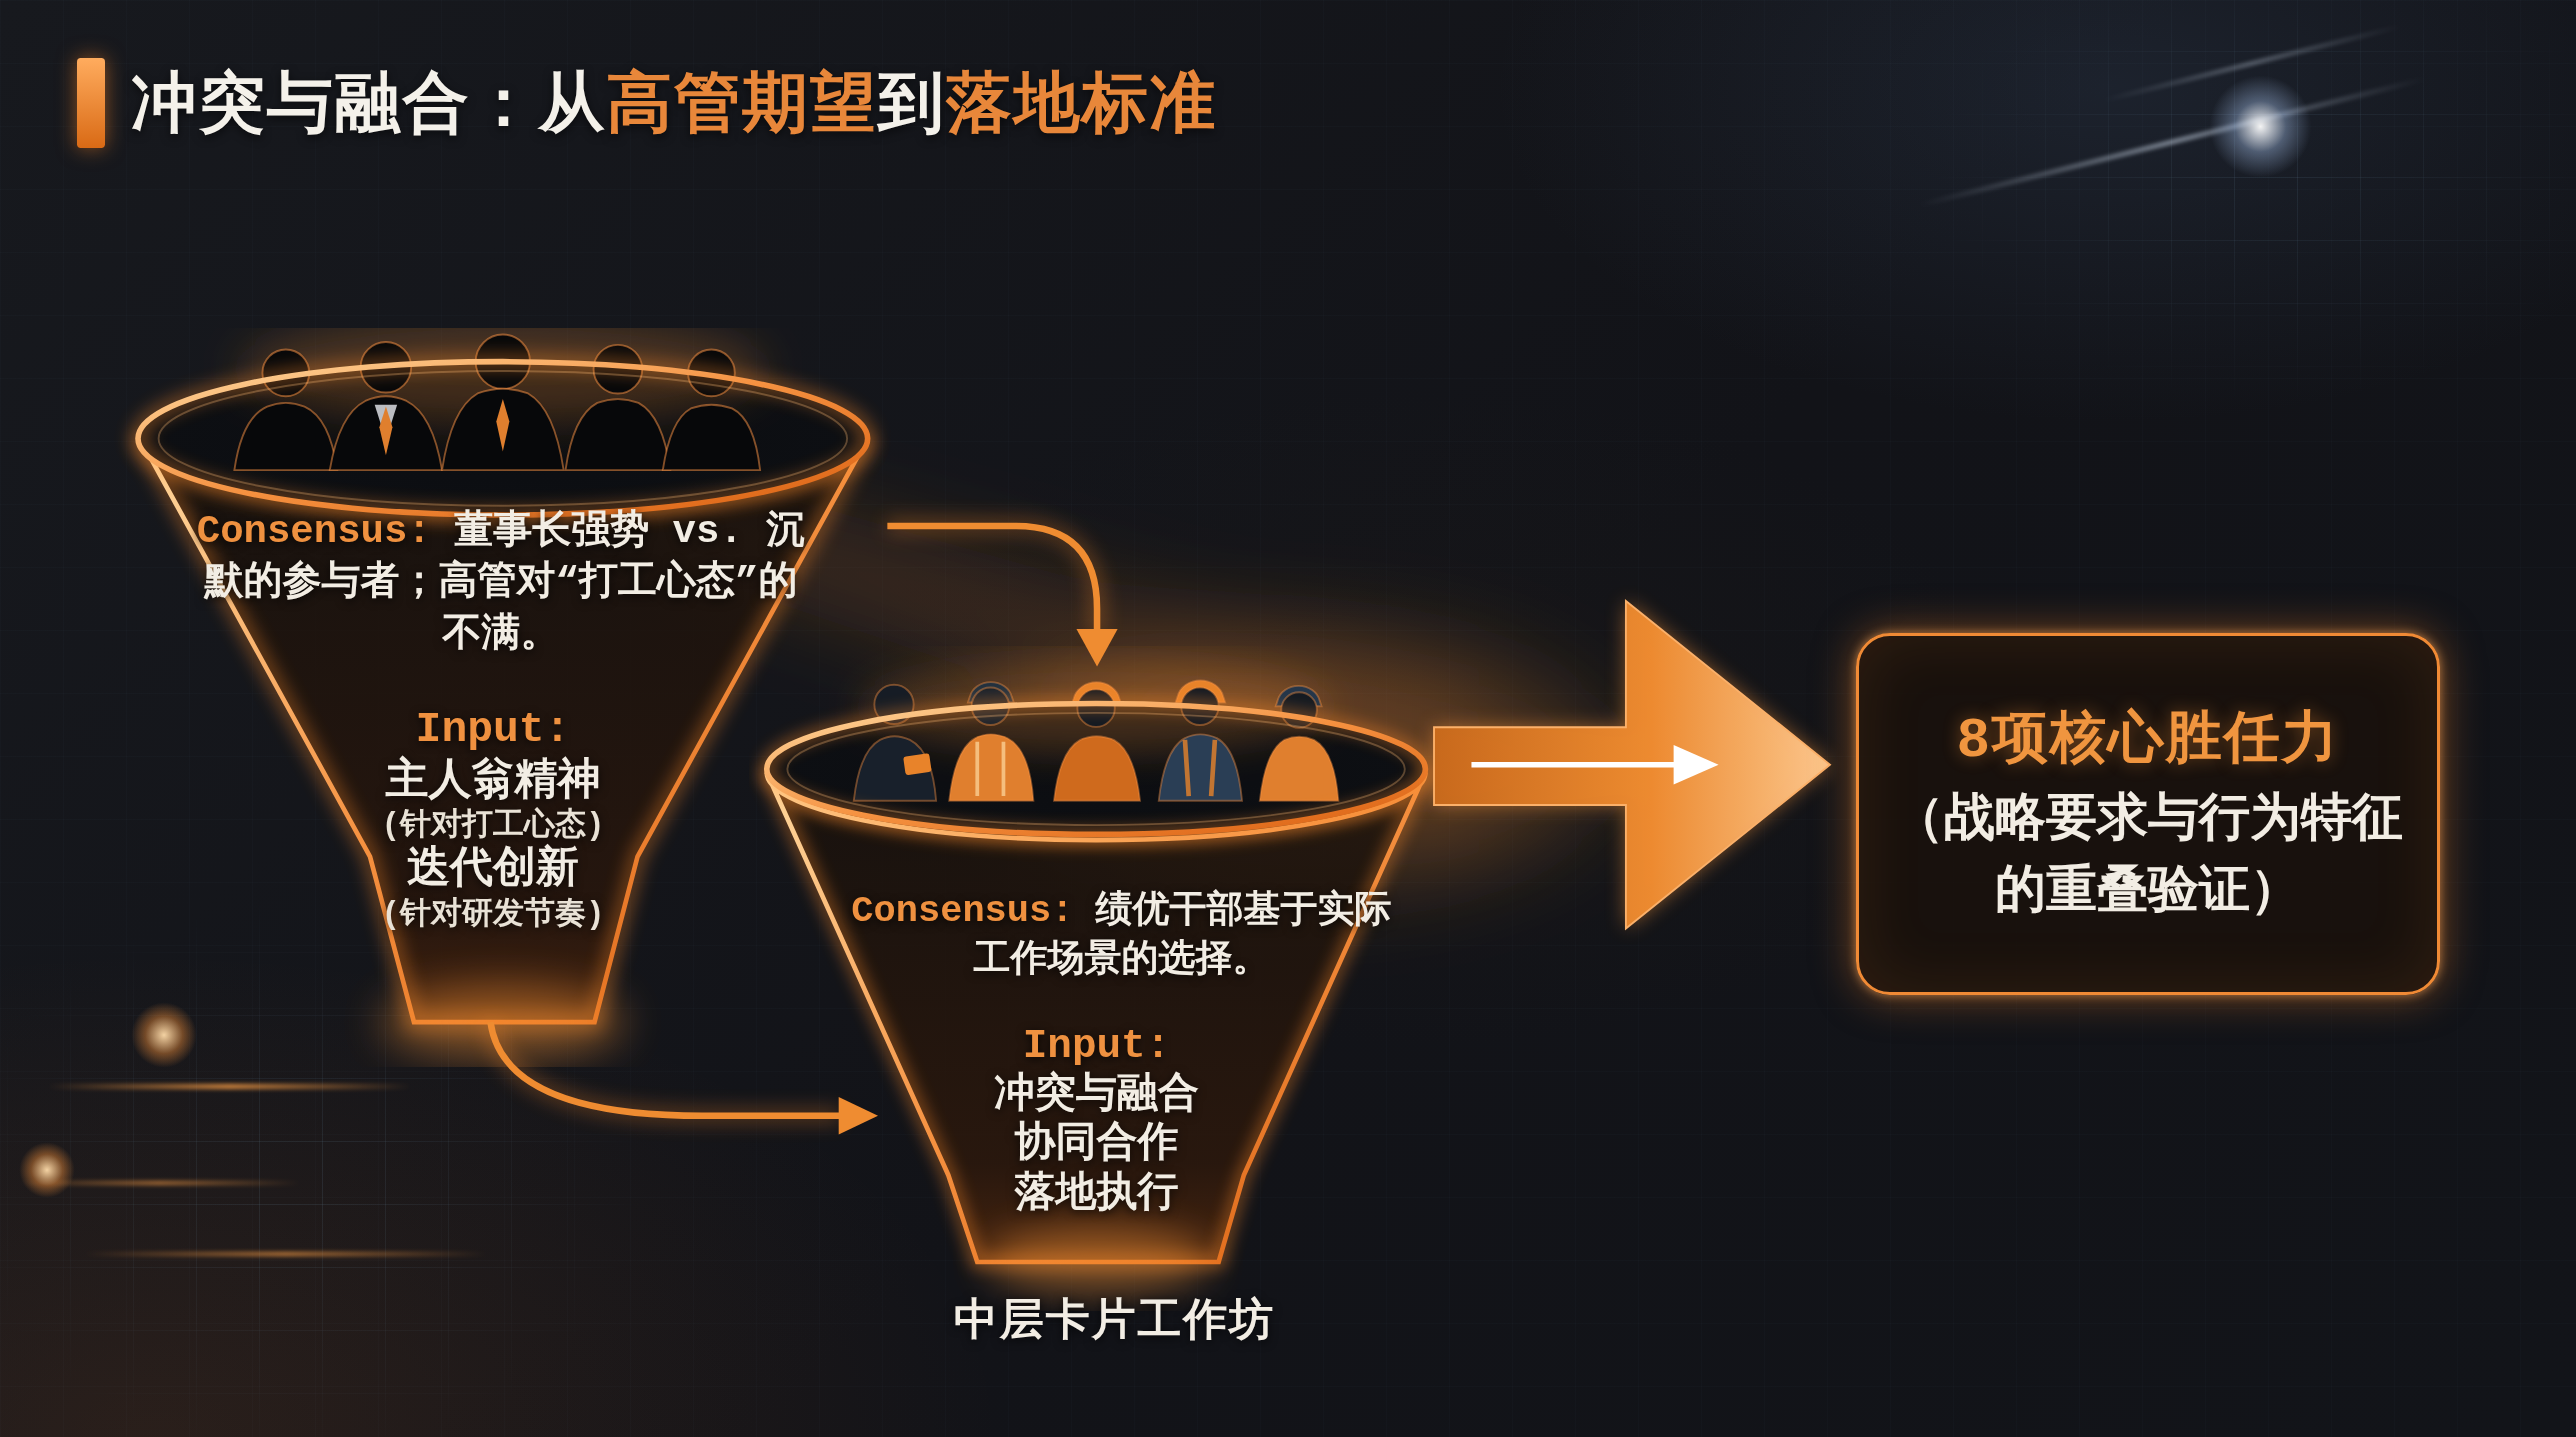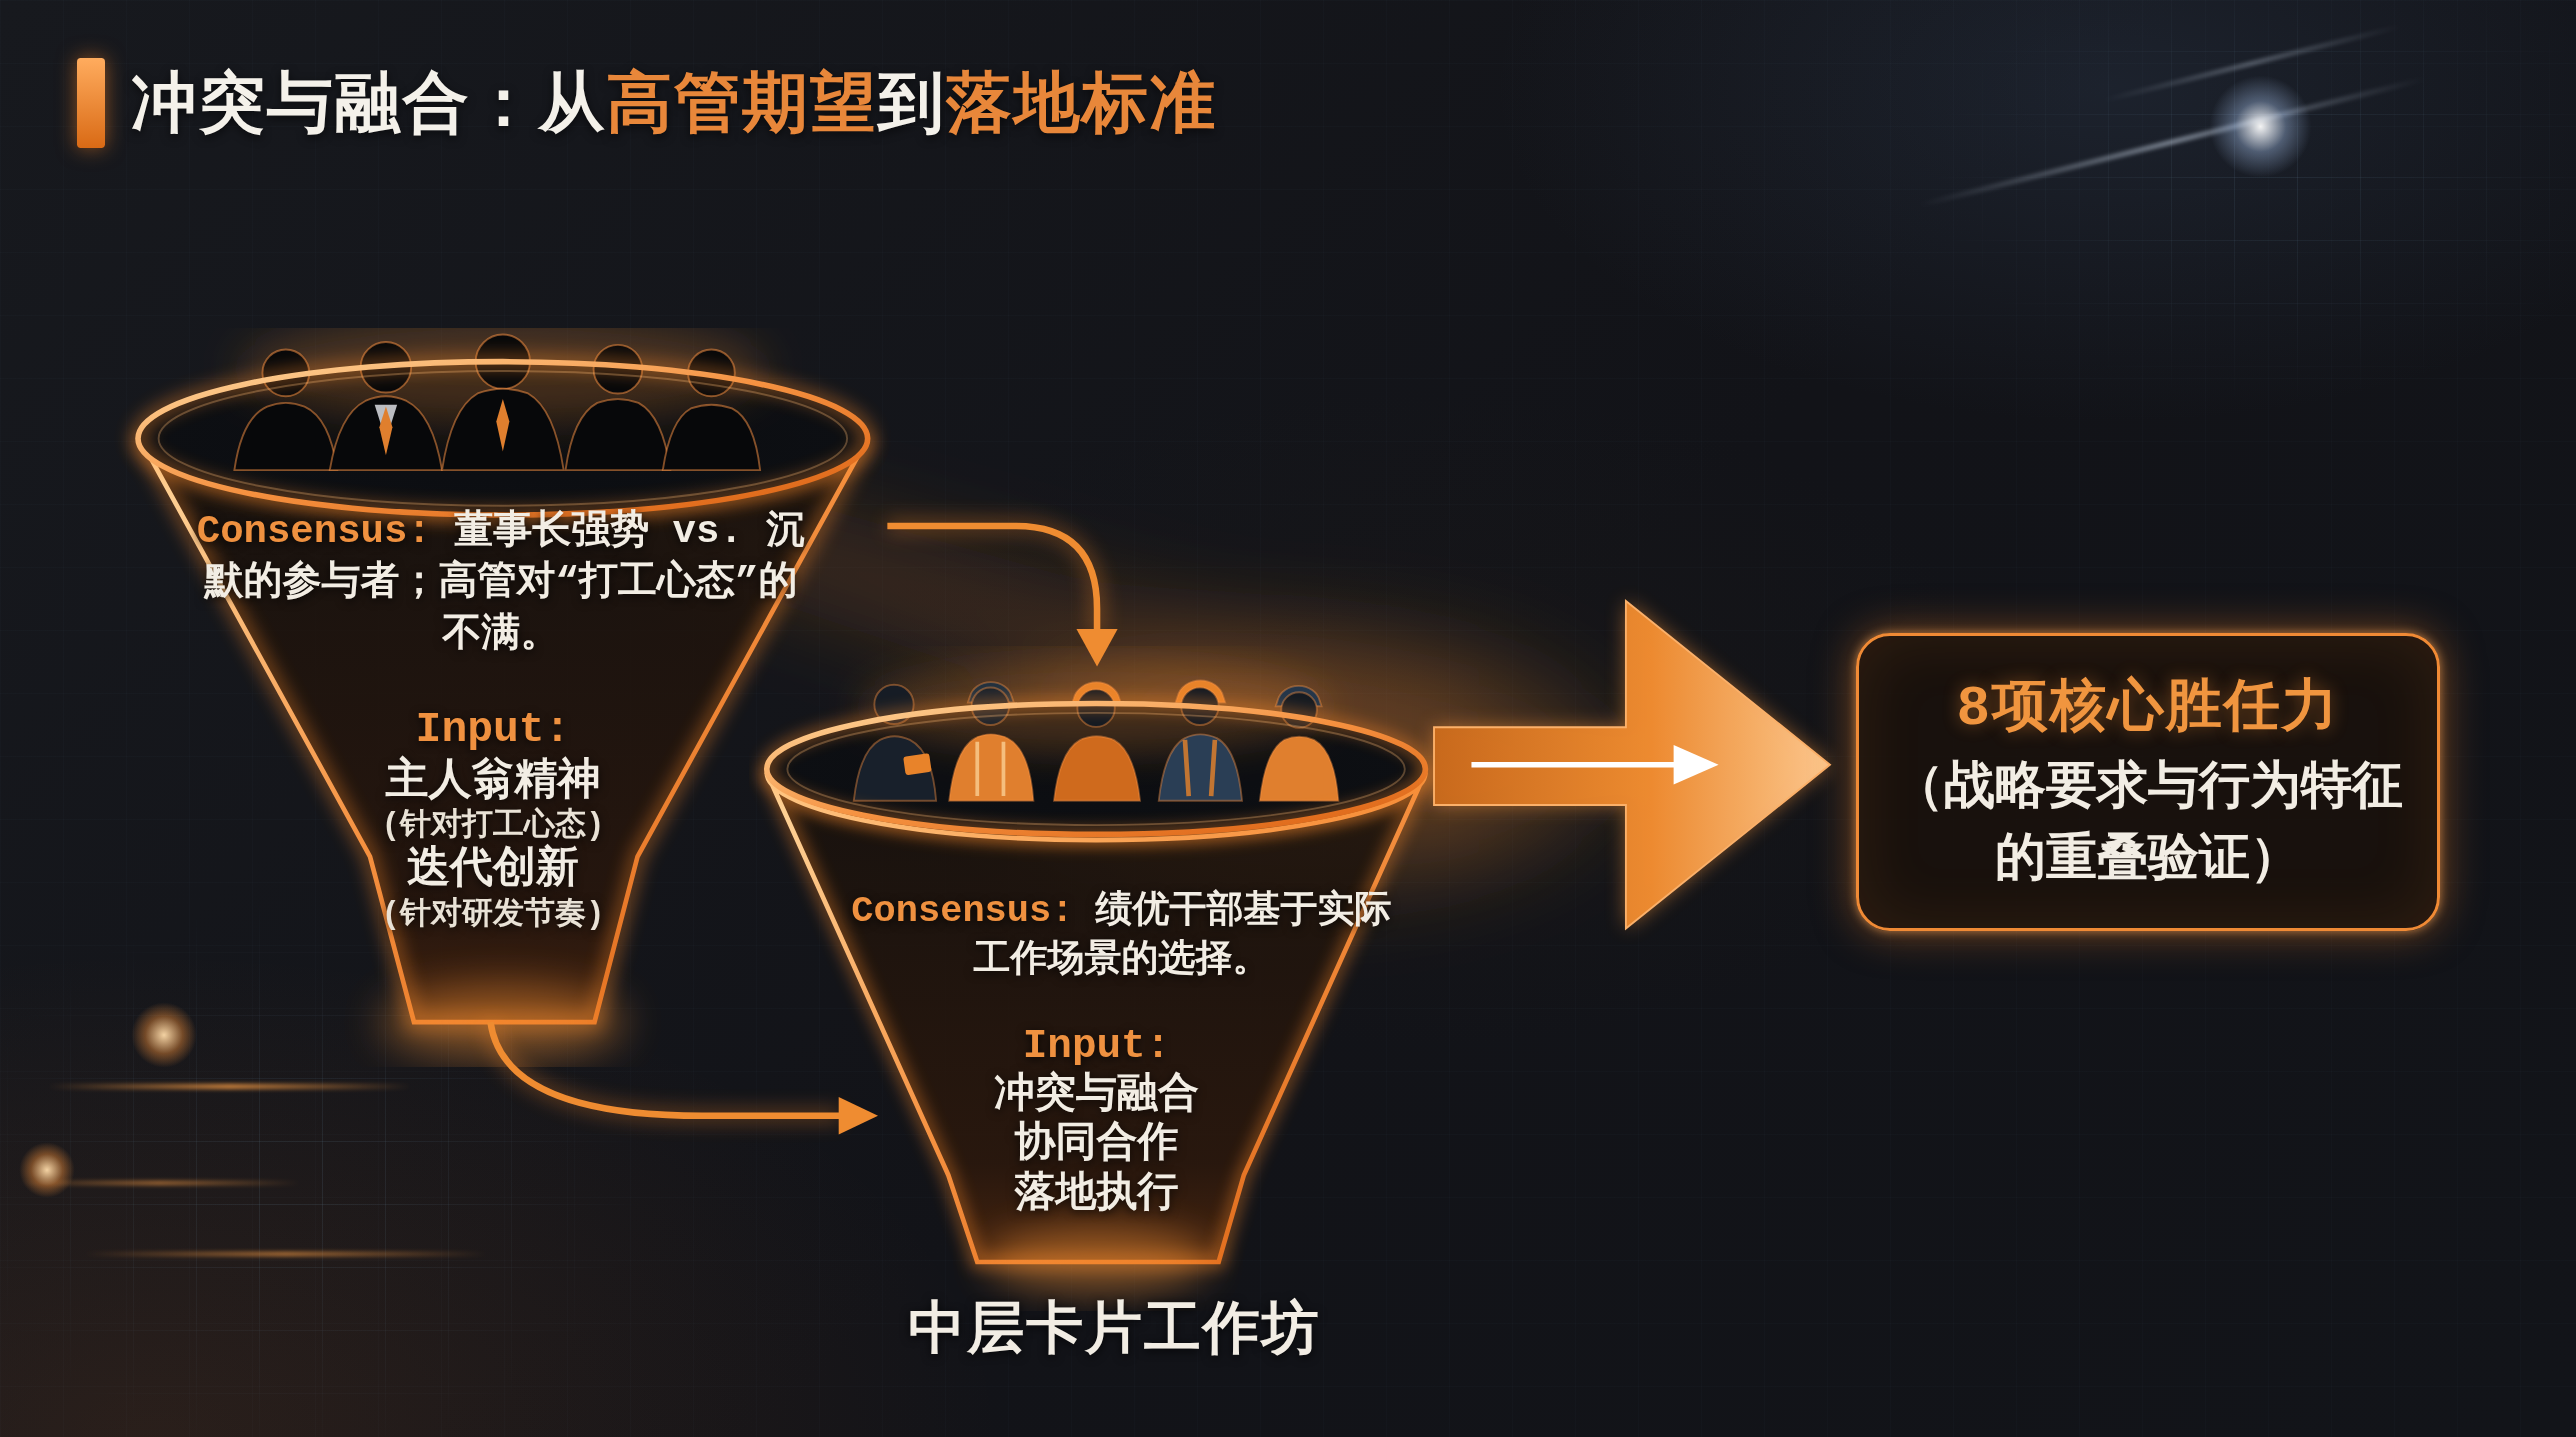--- a/index.html
+++ b/index.html
@@ -68,7 +68,7 @@
 
   
   .result-box {
-    position:absolute; left:1856px; top:633px; width:584px; height:298px; z-index:6;
+    position:absolute; left:1856px; top:633px; width:584px; height:362px; z-index:6;
     border:3.7px solid #f08a35; border-radius:34px;
     background:rgba(26,17,10,.78);
     box-shadow:0 0 42px rgba(240,130,40,.5), 0 0 9.4px rgba(255,180,110,.6), inset 0 0 66px rgba(240,130,40,.12);

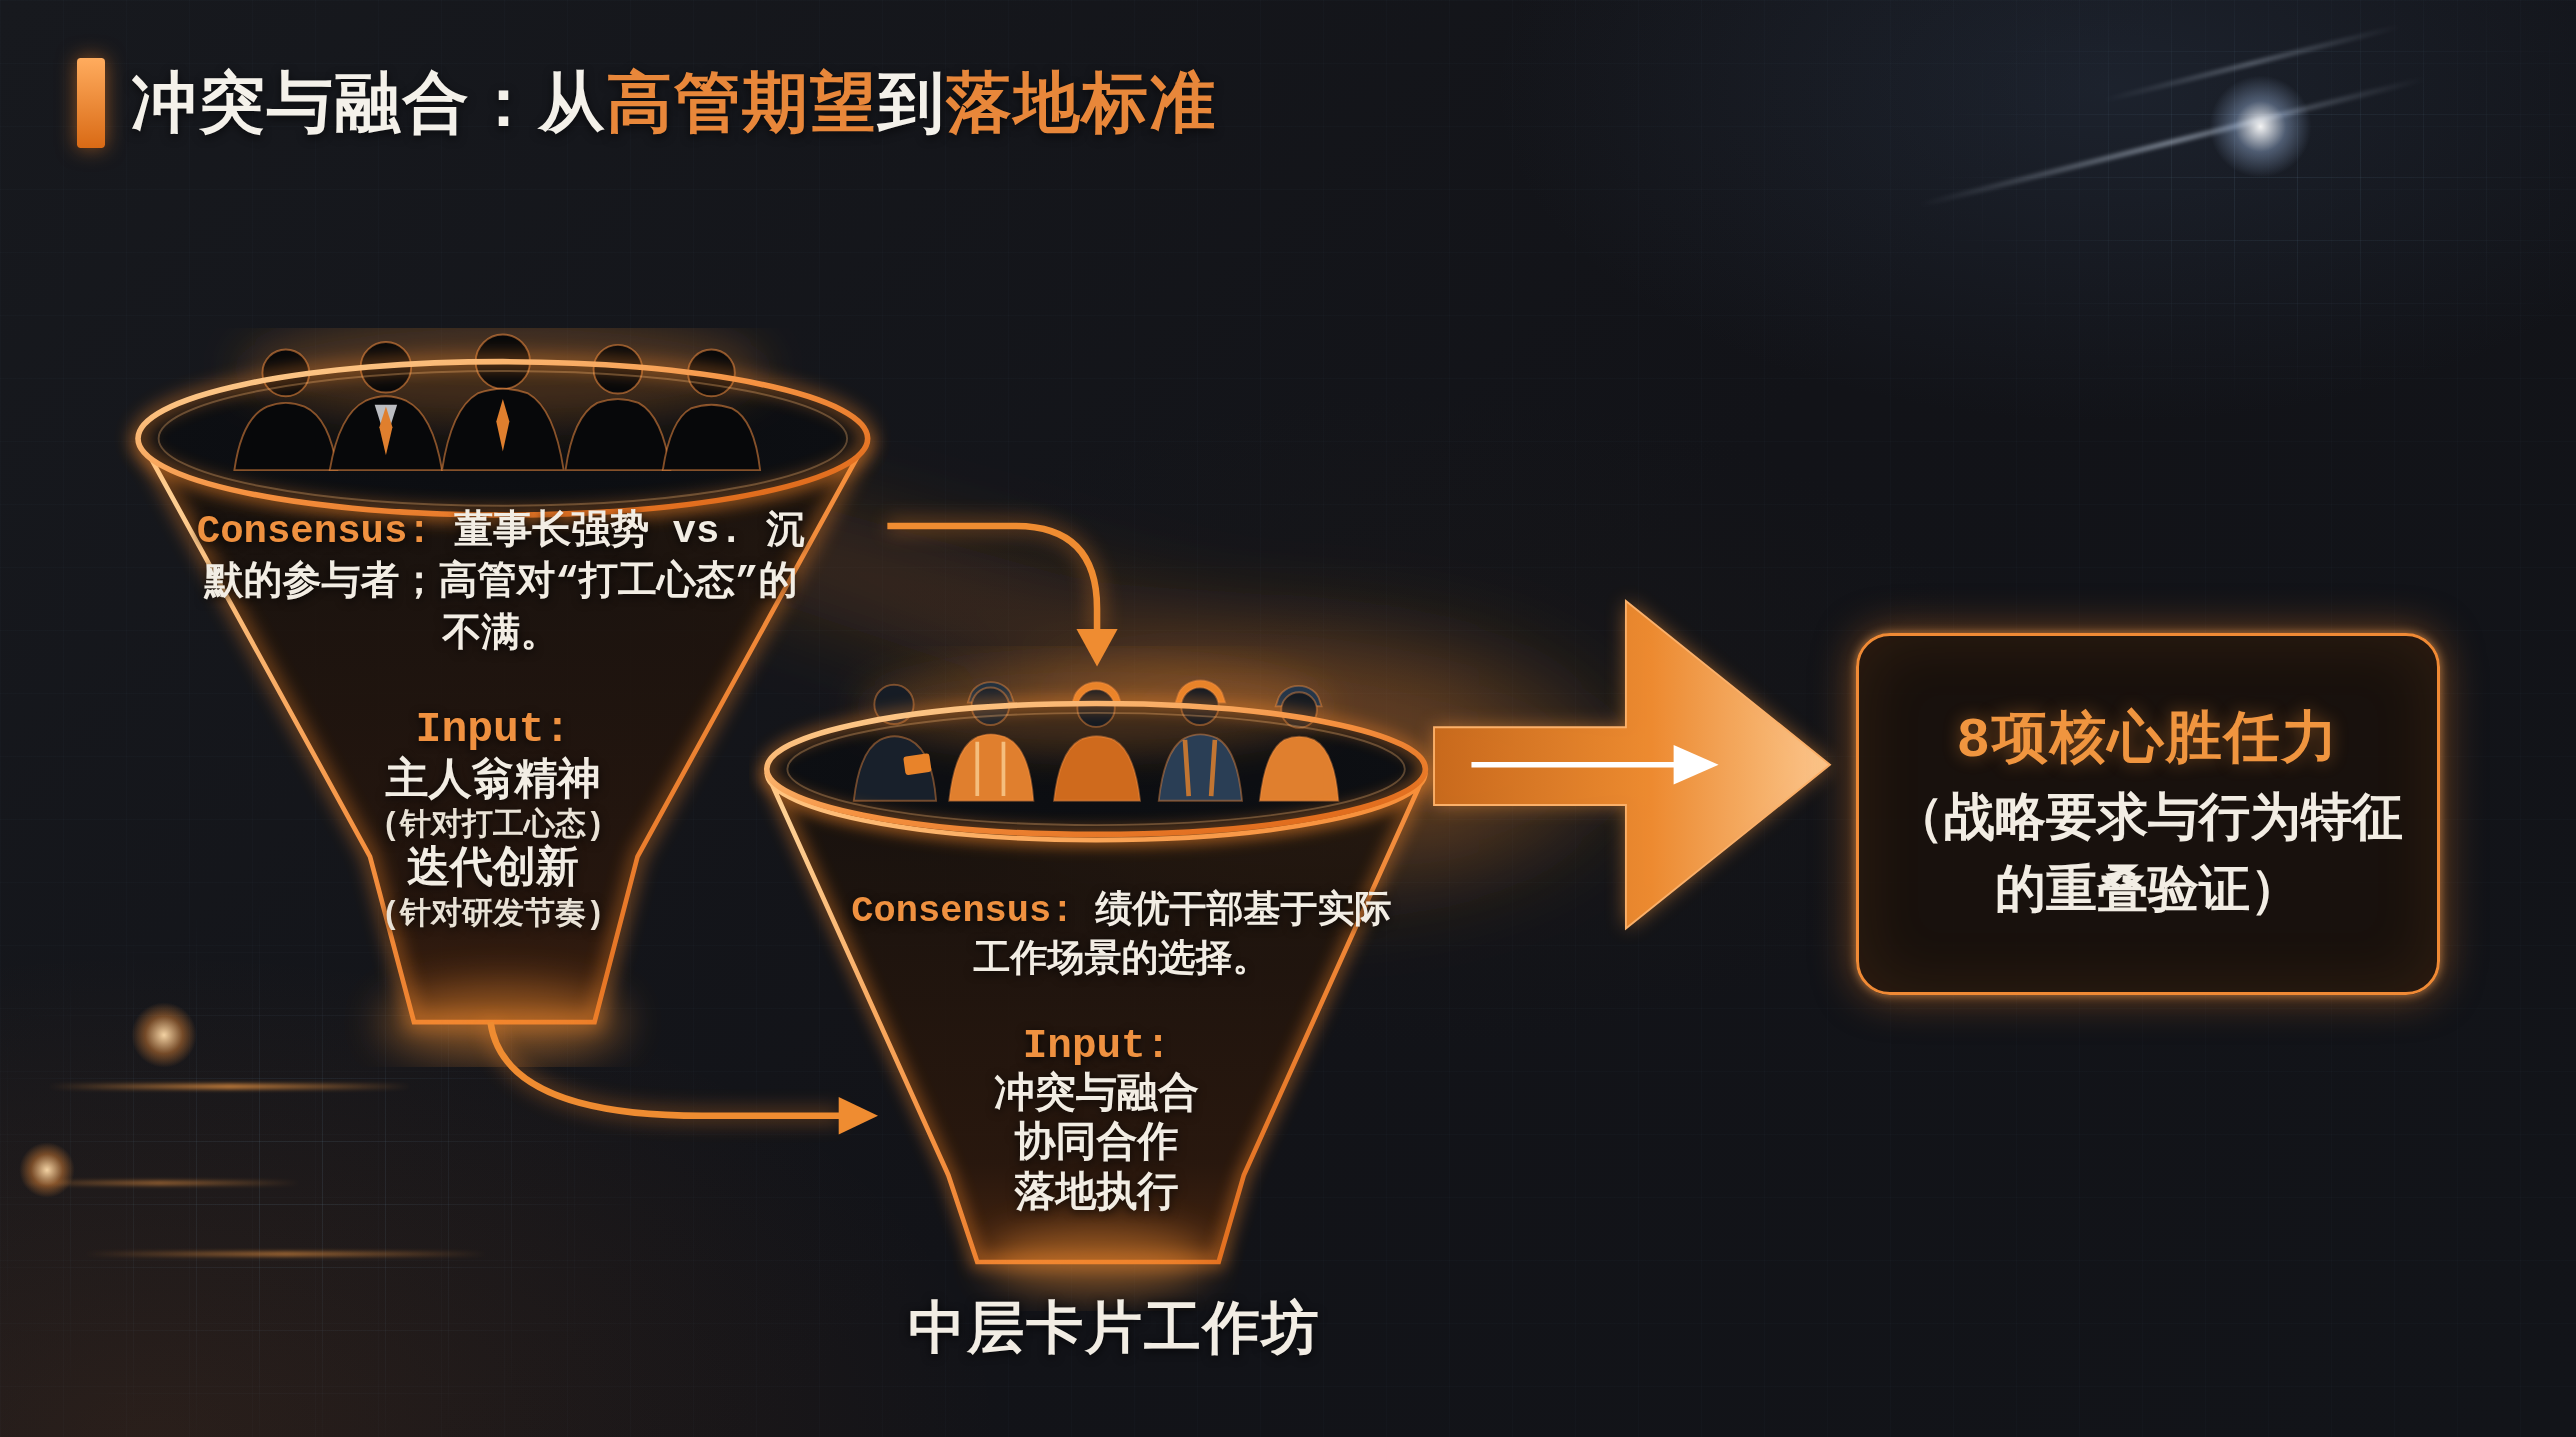--- a/index.html
+++ b/index.html
@@ -300,7 +300,7 @@
     <span class="input-item-mid">落地执行</span>
   </div>
 
-  <div class="txt funnel-label" style="left:871px; top:1290px; width:487px; font-size:57px;">中层卡片工作坊</div>
+  <div class="txt funnel-label" style="left:871px; top:1290px; width:487px; font-size:44px;">中层卡片工作坊</div>
 
   <div class="result-box">
     <div class="result-line1">8项核心胜任力</div>

